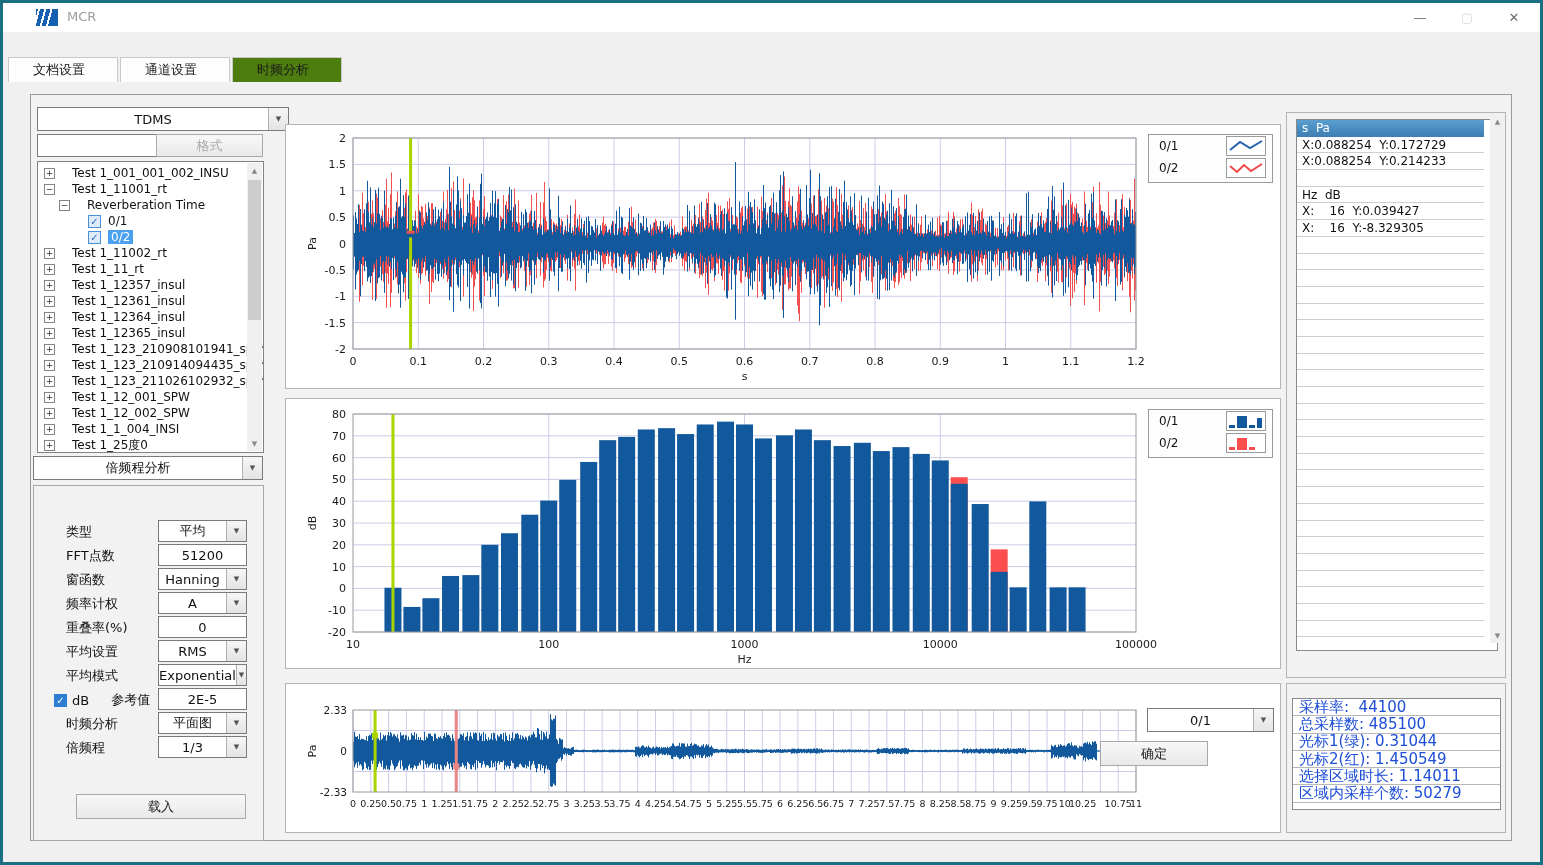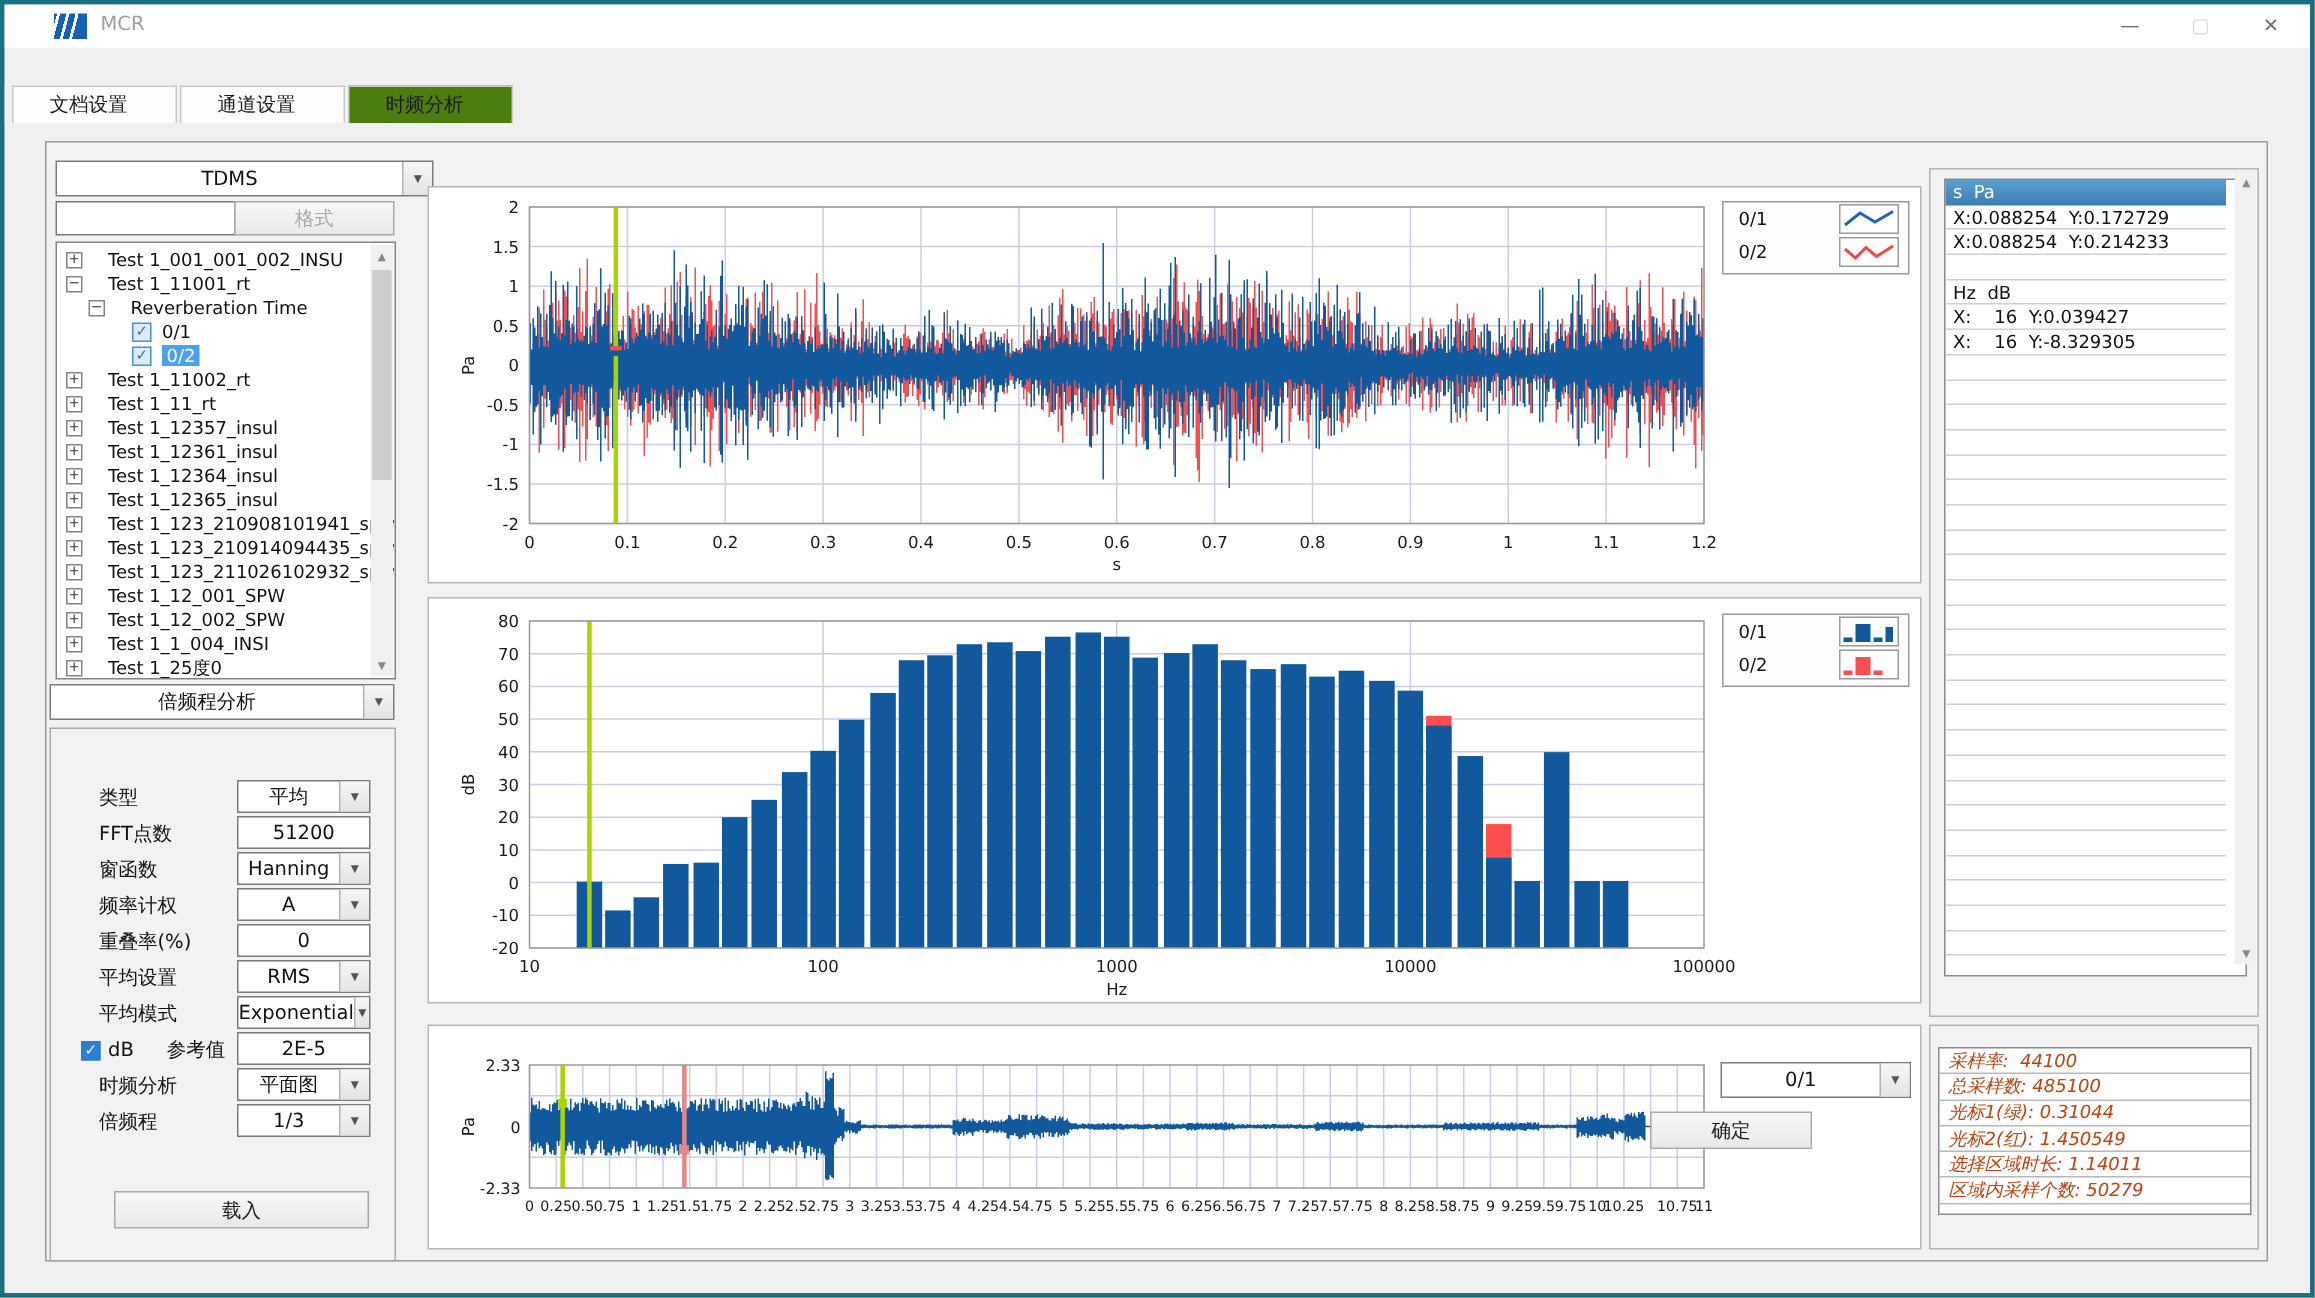--- a/index.html
+++ b/index.html
@@ -53,7 +53,7 @@
   .ro-row.sel{background:linear-gradient(#5b9fd0,#3f7fb5);color:#fff;border-bottom:1px solid #3f7fb5;}
   #ro-scroll{position:absolute;right:1px;top:1px;width:14px;height:529px;background:#f0f0f0;}
   #info-list{position:absolute;left:5px;top:14px;width:209px;height:112px;background:#fff;border:1px solid #8a8a8a;box-sizing:border-box;}
-  .info-row{height:17.3px;border-bottom:1px solid #b8b8b8;font-size:12px;color:#c2410c;display:flex;align-items:center;padding-left:6px;white-space:pre;box-sizing:border-box;font-style:italic;}
+  .info-row{height:17.3px;border-bottom:1px solid #b8b8b8;font-size:15px;color:#1d4ed8;display:flex;align-items:center;padding-left:6px;white-space:pre;box-sizing:border-box;}
   .chart-box{background:#fff;border:1px solid #b4b4b4;box-sizing:border-box;}
   svg text{font-family:"DejaVu Sans","Liberation Sans",sans-serif;}
 </style>

